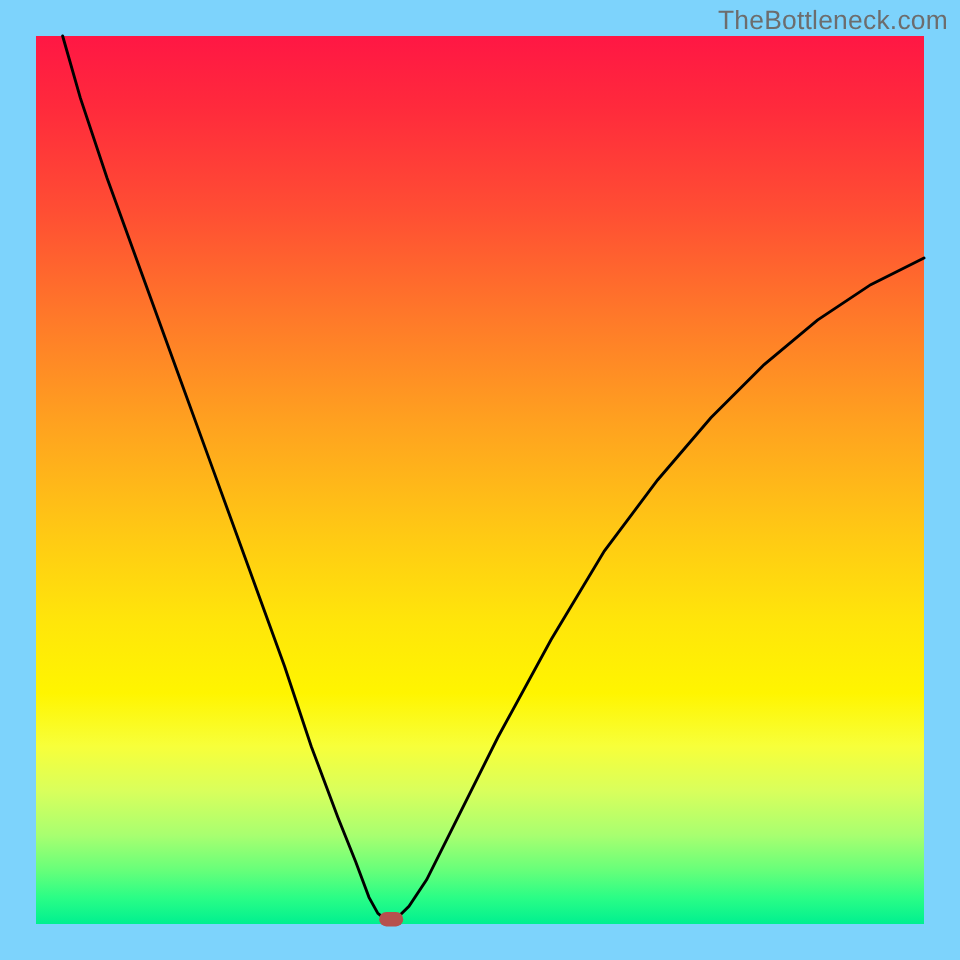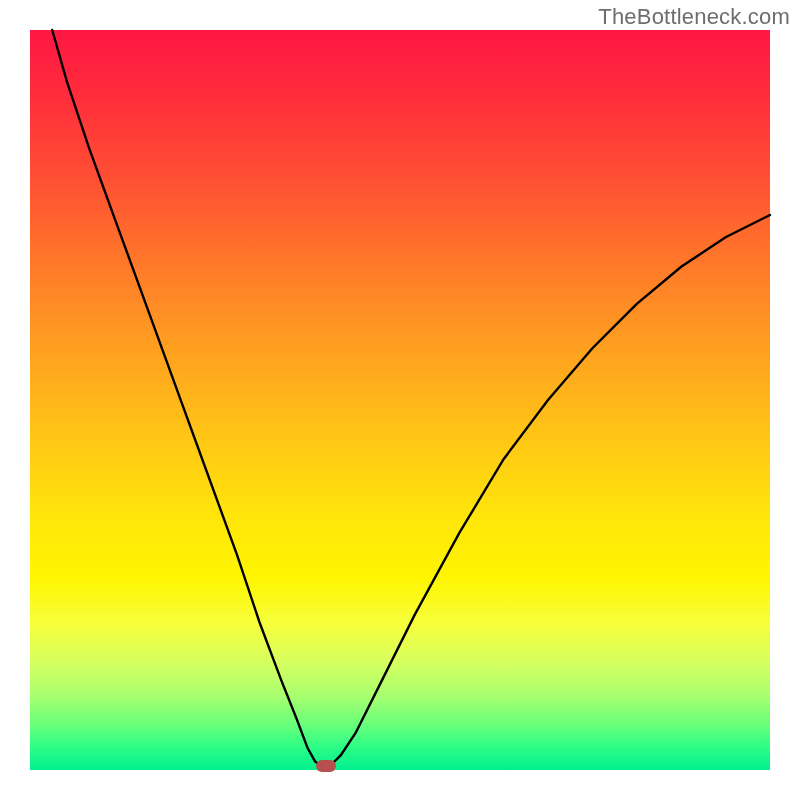--- a/index.html
+++ b/index.html
@@ -17,7 +17,7 @@
     top: 0;
     width: 800px;
     height: 800px;
-    background: #ffffff;
+    background: #7dd3fc;
   }
   .plot-area {
     position: absolute;

